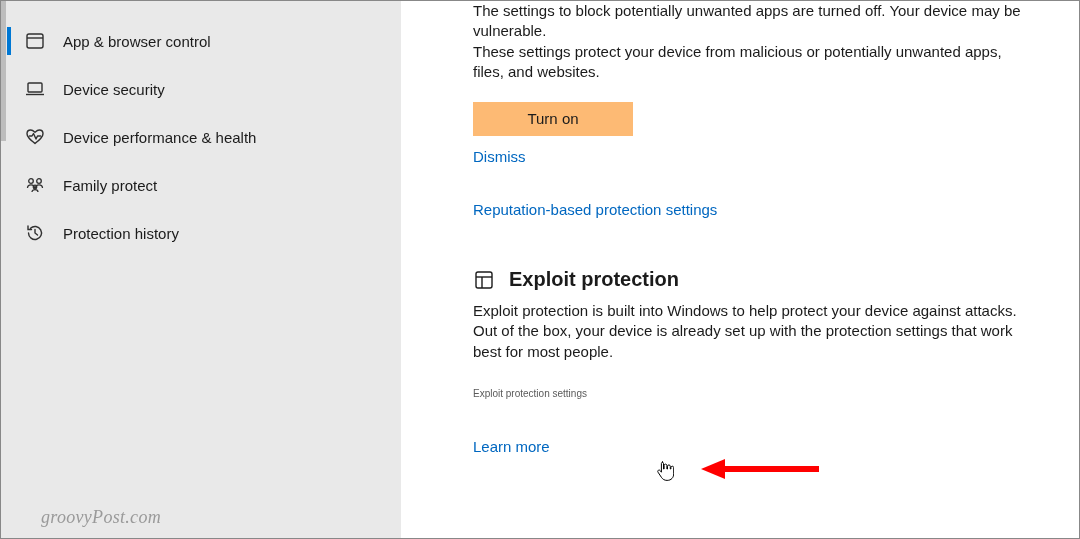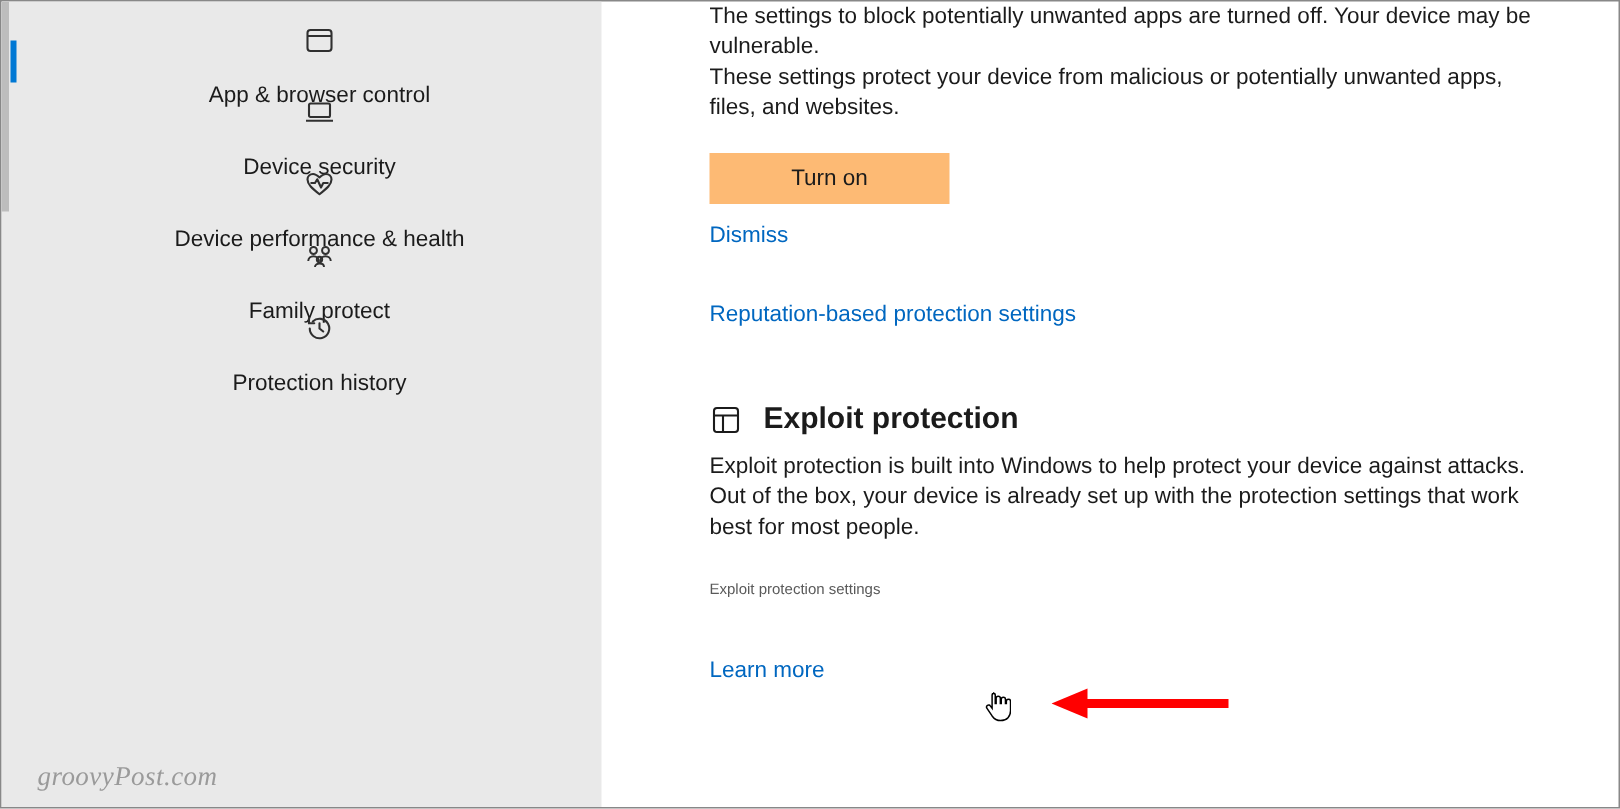--- a/index.html
+++ b/index.html
@@ -37,7 +37,6 @@
     gap: 18px;
     cursor: pointer;
     position: relative;
-    flex-direction: column;
   }
   .sidebar-item.selected::before {
     content: "";

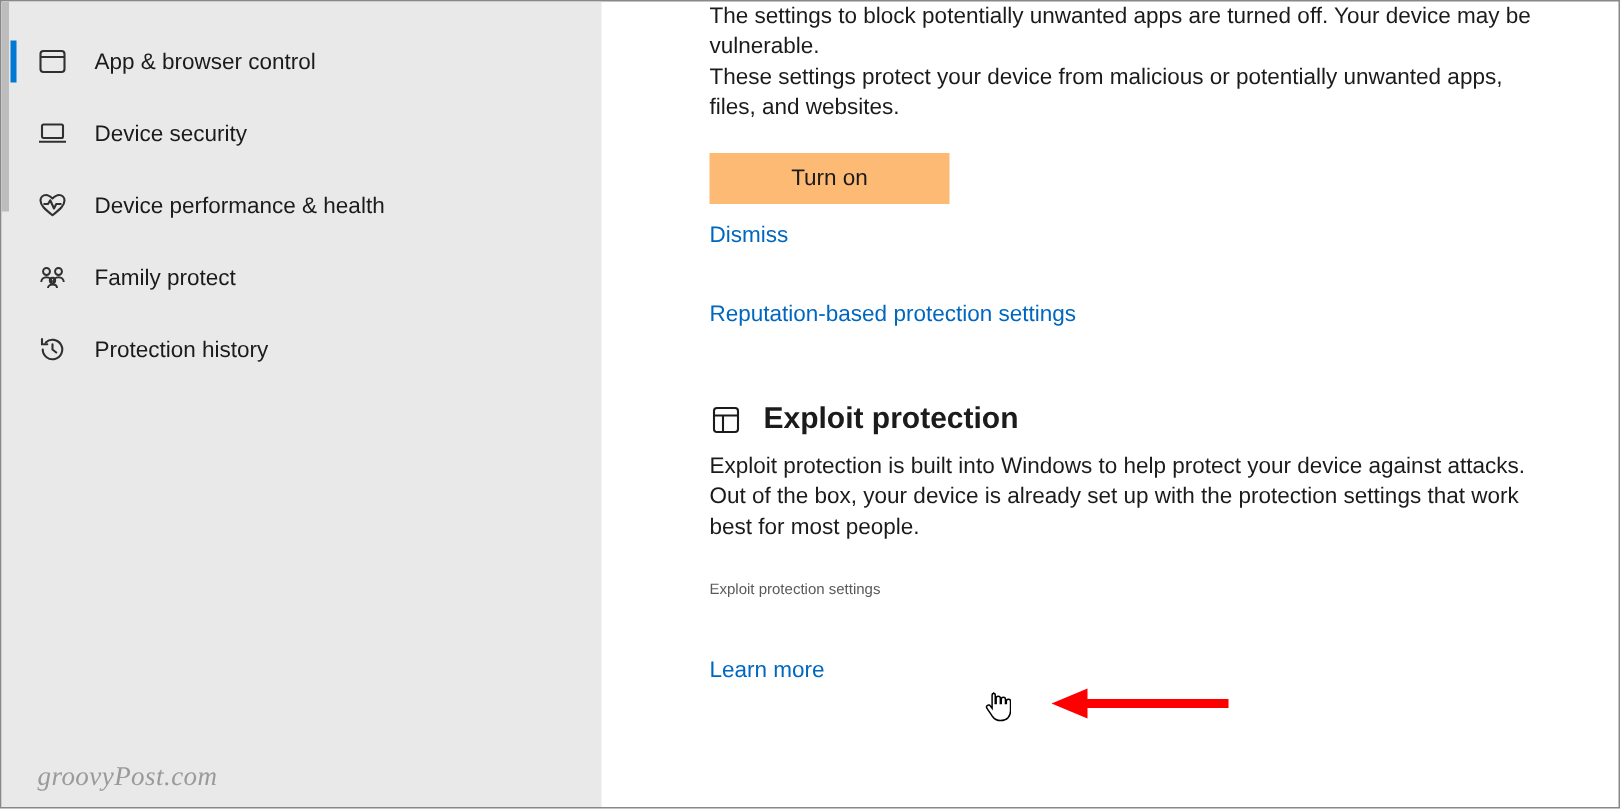--- a/index.html
+++ b/index.html
@@ -109,7 +109,7 @@
   }
   .watermark {
     position: absolute;
-    left: 24px;
+    left: 40px;
     bottom: 10px;
     font-family: Georgia, "Times New Roman", serif;
     font-style: italic;

